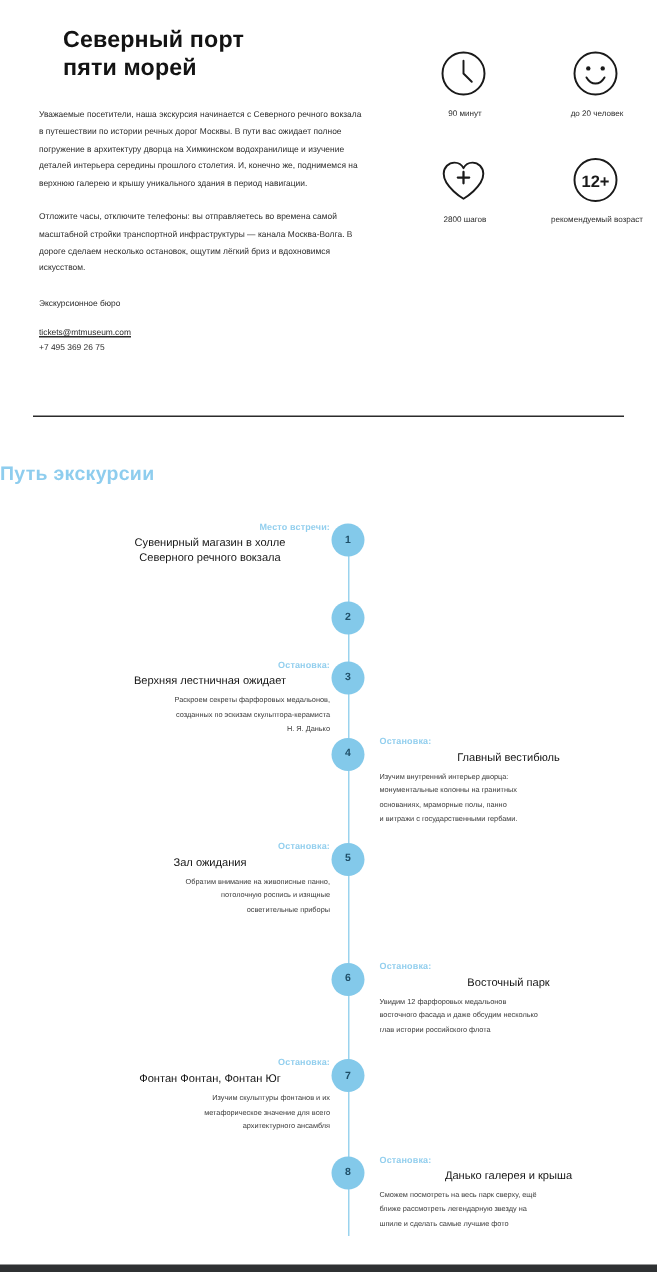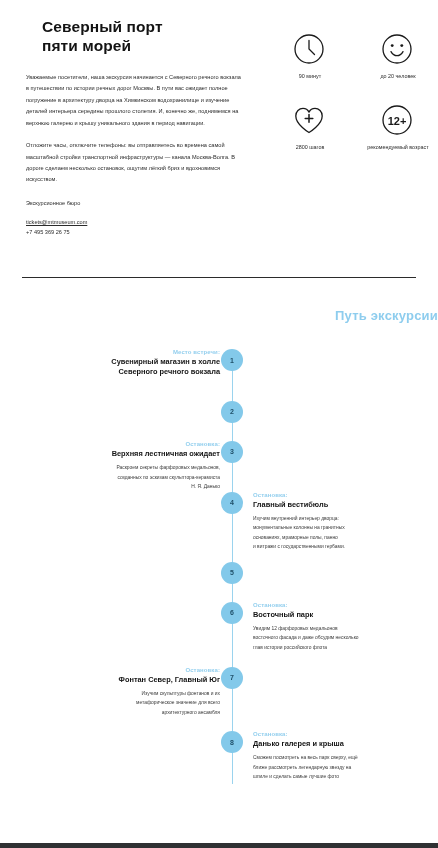--- a/index.html
+++ b/index.html
@@ -105,7 +105,7 @@
     padding-bottom:10px;
   }
   .route-title{
-    text-align:right;
+    text-align:left;
     font-size:13px;
     font-weight:700;
     color:#8ecdee;

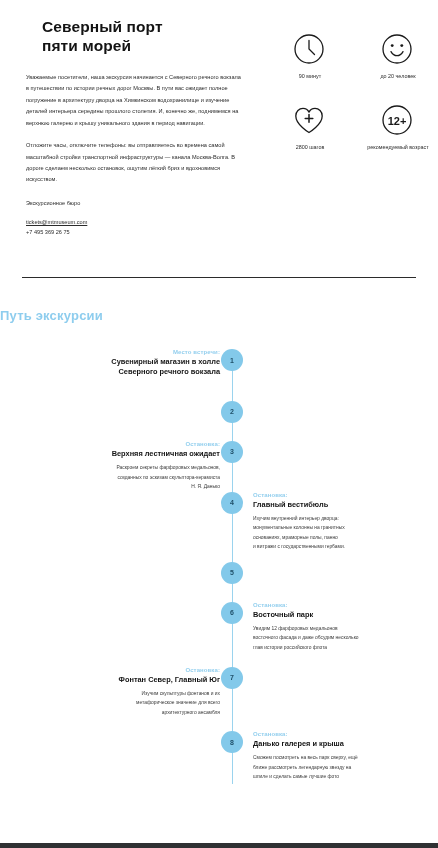--- a/index.html
+++ b/index.html
@@ -172,11 +172,12 @@
   }
   .stop-title{
     font-size:7.4px;
-    font-weight:700;
+    font-weight:400;
     color:#141414;
     line-height:1.35;
     margin-bottom:4px;
     white-space:pre-line;
+    text-align:center;
   }
   .stop-desc{
     font-size:4.9px;

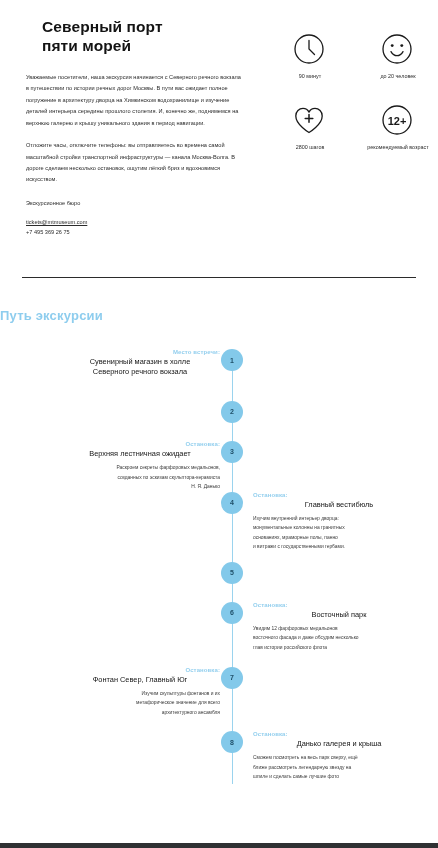--- a/index.html
+++ b/index.html
@@ -306,6 +306,13 @@
 
     <div class="stop left" style="margin-top:10px;">
       <div class="marker">5</div>
+      <div class="content">
+        <div class="kicker">Остановка:</div>
+        <div class="stop-title">Зал ожидания</div>
+        <div class="stop-desc">Обратим внимание на живописные панно,
+потолочную роспись и изящные
+осветительные приборы</div>
+      </div>
     </div>
 
     <div class="stop right" style="margin-top:14px;">

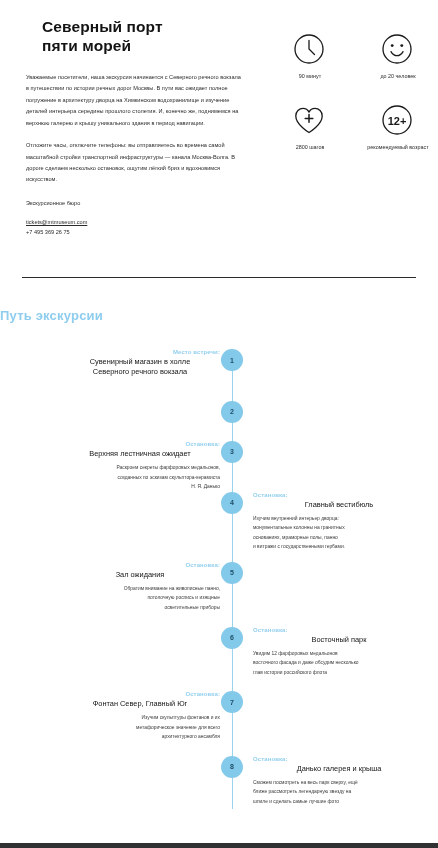--- a/index.html
+++ b/index.html
@@ -315,7 +315,7 @@
       </div>
     </div>
 
-    <div class="stop right" style="margin-top:14px;">
+    <div class="stop right" style="margin-top:29px;">
       <div class="marker">6</div>
       <div class="content">
         <div class="kicker">Остановка:</div>

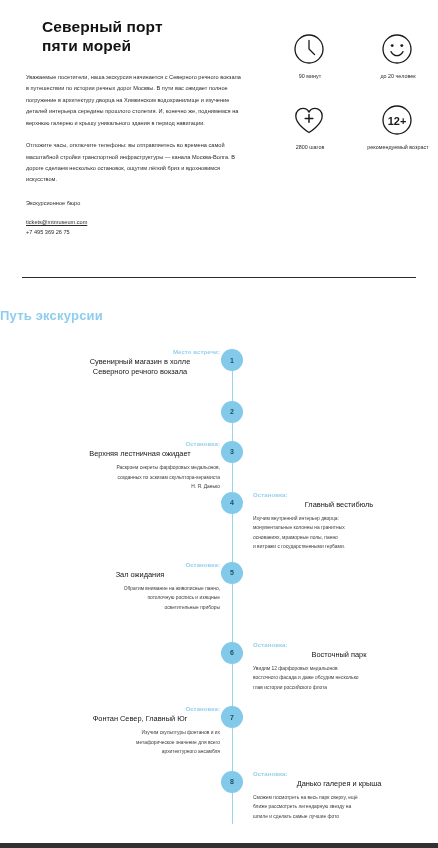--- a/index.html
+++ b/index.html
@@ -330,7 +330,7 @@
       <div class="marker">7</div>
       <div class="content">
         <div class="kicker">Остановка:</div>
-        <div class="stop-title">Фонтан Север, Главный Юг</div>
+        <div class="stop-title">Фонтан Фонтан, Фонтан Юг</div>
         <div class="stop-desc">Изучим скульптуры фонтанов и их
 метафорическое значение для всего
 архитектурного ансамбля</div>

